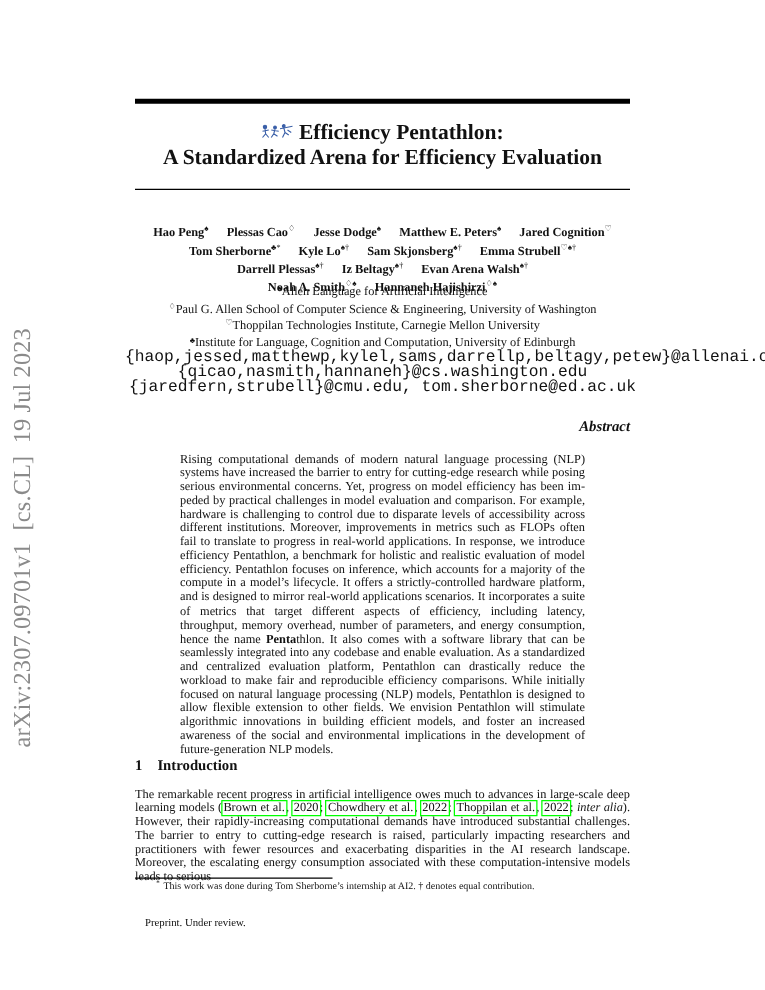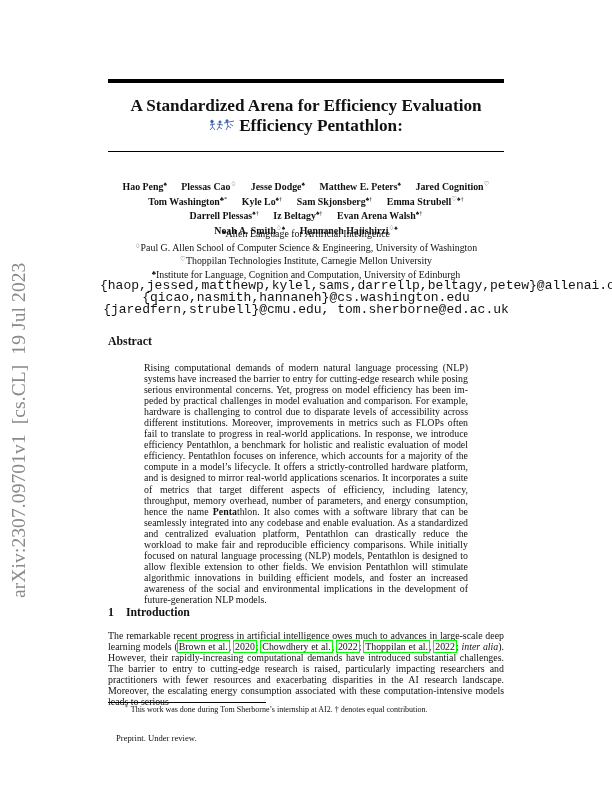--- a/index.html
+++ b/index.html
@@ -42,7 +42,6 @@
 <div class="rule-top"></div>
 
 <div class="title">
-  <div>A Standardized Arena for Efficiency Evaluation</div>
   <div>
     <svg class="logo" viewBox="0 0 26 12">
       <g fill="none" stroke="#3a5fa8" stroke-width="0.9">
@@ -55,6 +54,7 @@
       </g>
     </svg><span>Efficiency Pentathlon:</span>
   </div>
+  <div>A Standardized Arena for Efficiency Evaluation</div>
 </div>
 
 <div class="rule-bot"></div>

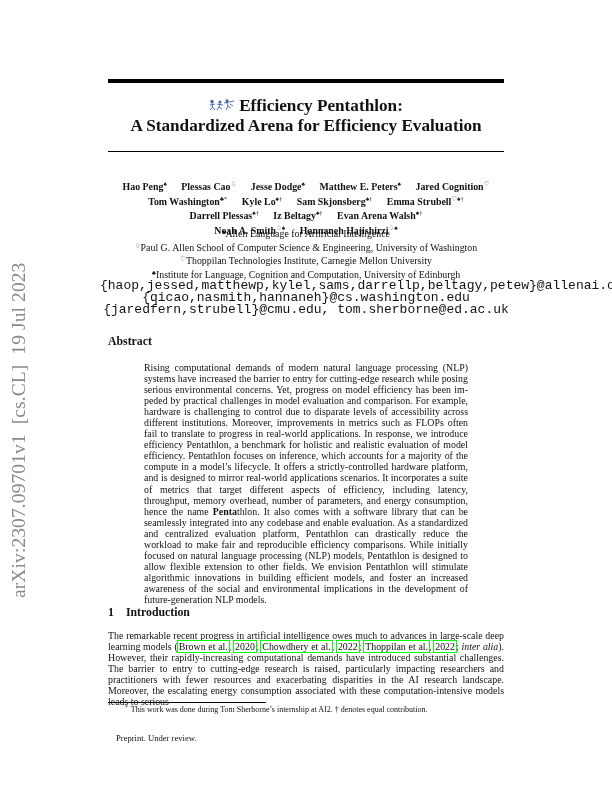--- a/index.html
+++ b/index.html
@@ -68,7 +68,7 @@
     <span class="a"><span>Jared Cognition</span><sup>♡</sup></span>
   </div>
   <div>
-    <span class="a"><span>Tom Washington</span><sup>♣*</sup></span>
+    <span class="a"><span>Tom Sherborne</span><sup>♣*</sup></span>
     <span class="a"><span>Kyle Lo</span><sup>♠†</sup></span>
     <span class="a"><span>Sam Skjonsberg</span><sup>♠†</sup></span>
     <span class="a"><span>Emma Strubell</span><sup>♡♠†</sup></span>

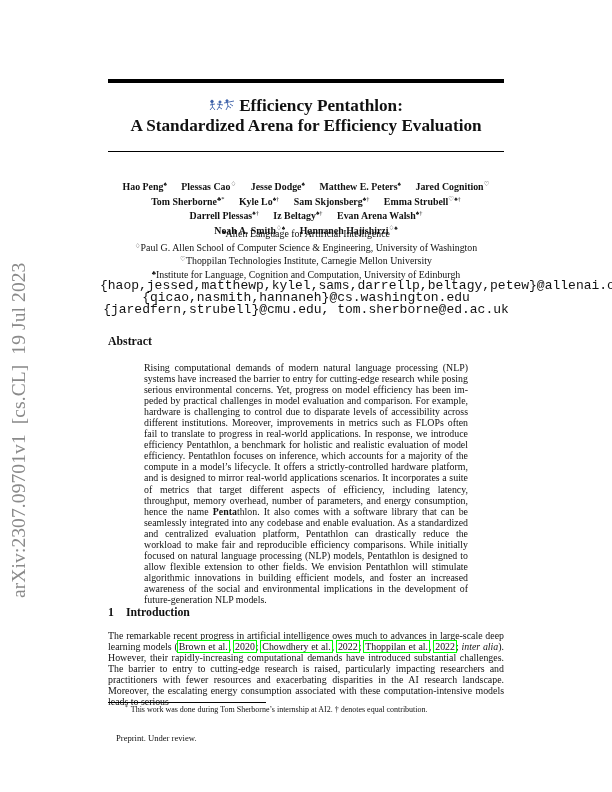--- a/index.html
+++ b/index.html
@@ -20,8 +20,8 @@
            font-size: 9.9px; line-height: 11.6px; }
   .affil sup { font-size: 6.5px; vertical-align: 3px; }
   .mono { font-family: "Liberation Mono", "DejaVu Sans Mono", monospace; font-size: 13px; }
-  .abs-h { position: absolute; left: 108px; top: 334px; width: 396px; text-align: left;
-           font-weight: bold; font-size: 11.8px; }
+  .abs-h { position: absolute; left: 108px; top: 334px; width: 396px; text-align: right;
+           font-weight: bold; font-size: 11.8px; font-style: italic; }
   .abs { position: absolute; left: 144px; top: 362px; width: 324px; font-size: 9.9px;
          line-height: 11.05px; text-align: justify; hyphens: manual; }
   .sec { position: absolute; left: 108px; top: 605px; font-weight: bold; font-size: 11.8px; font-family: Liberation Serif, serif; }

